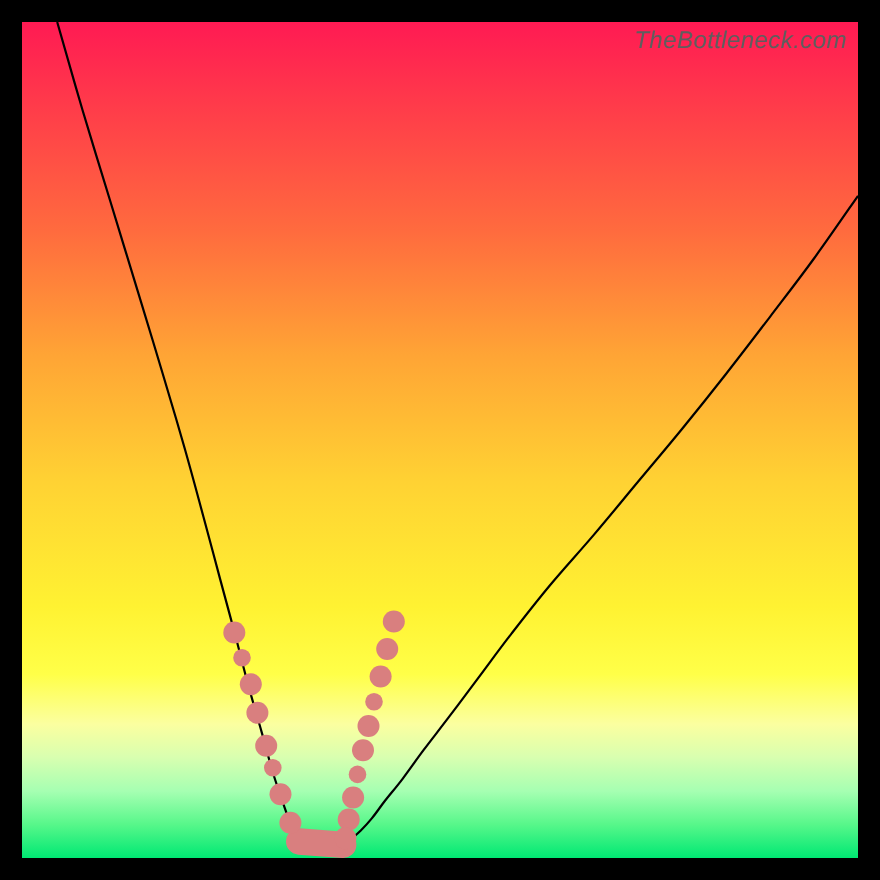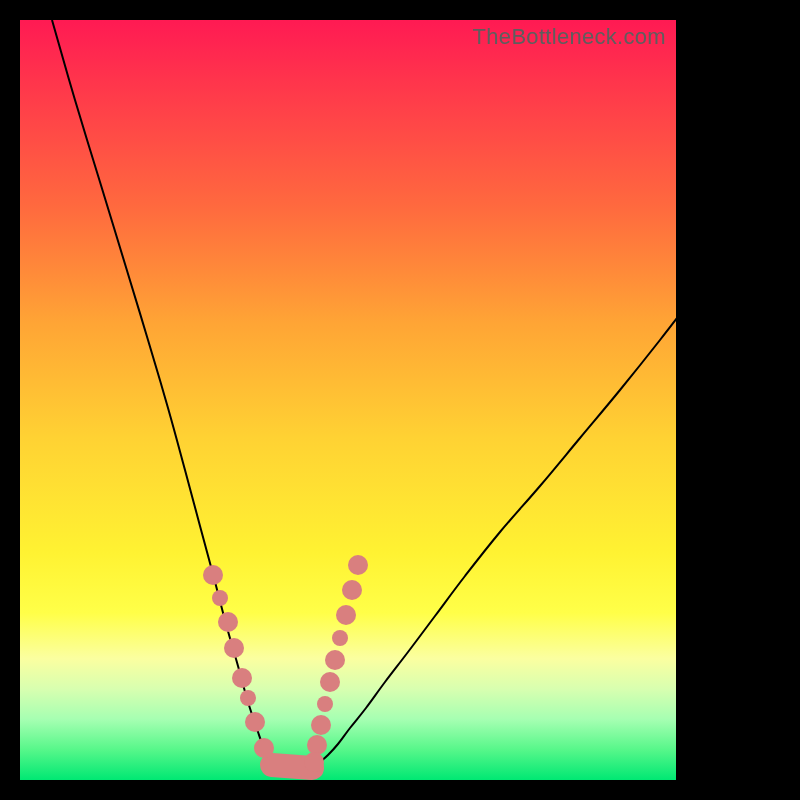--- a/index.html
+++ b/index.html
@@ -15,7 +15,7 @@
     position: absolute;
     left: 20px;
     top: 20px;
-    width: 656px;
+    width: 760px;
     height: 760px;
     background: linear-gradient(to bottom,
       #ff1a53 0%,
@@ -30,6 +30,7 @@
       #a6ffb2 92%,
       #57f78a 96%,
       #00e873 100%);
+    font-style: italic;
   }
   .watermark {
     position: absolute;

